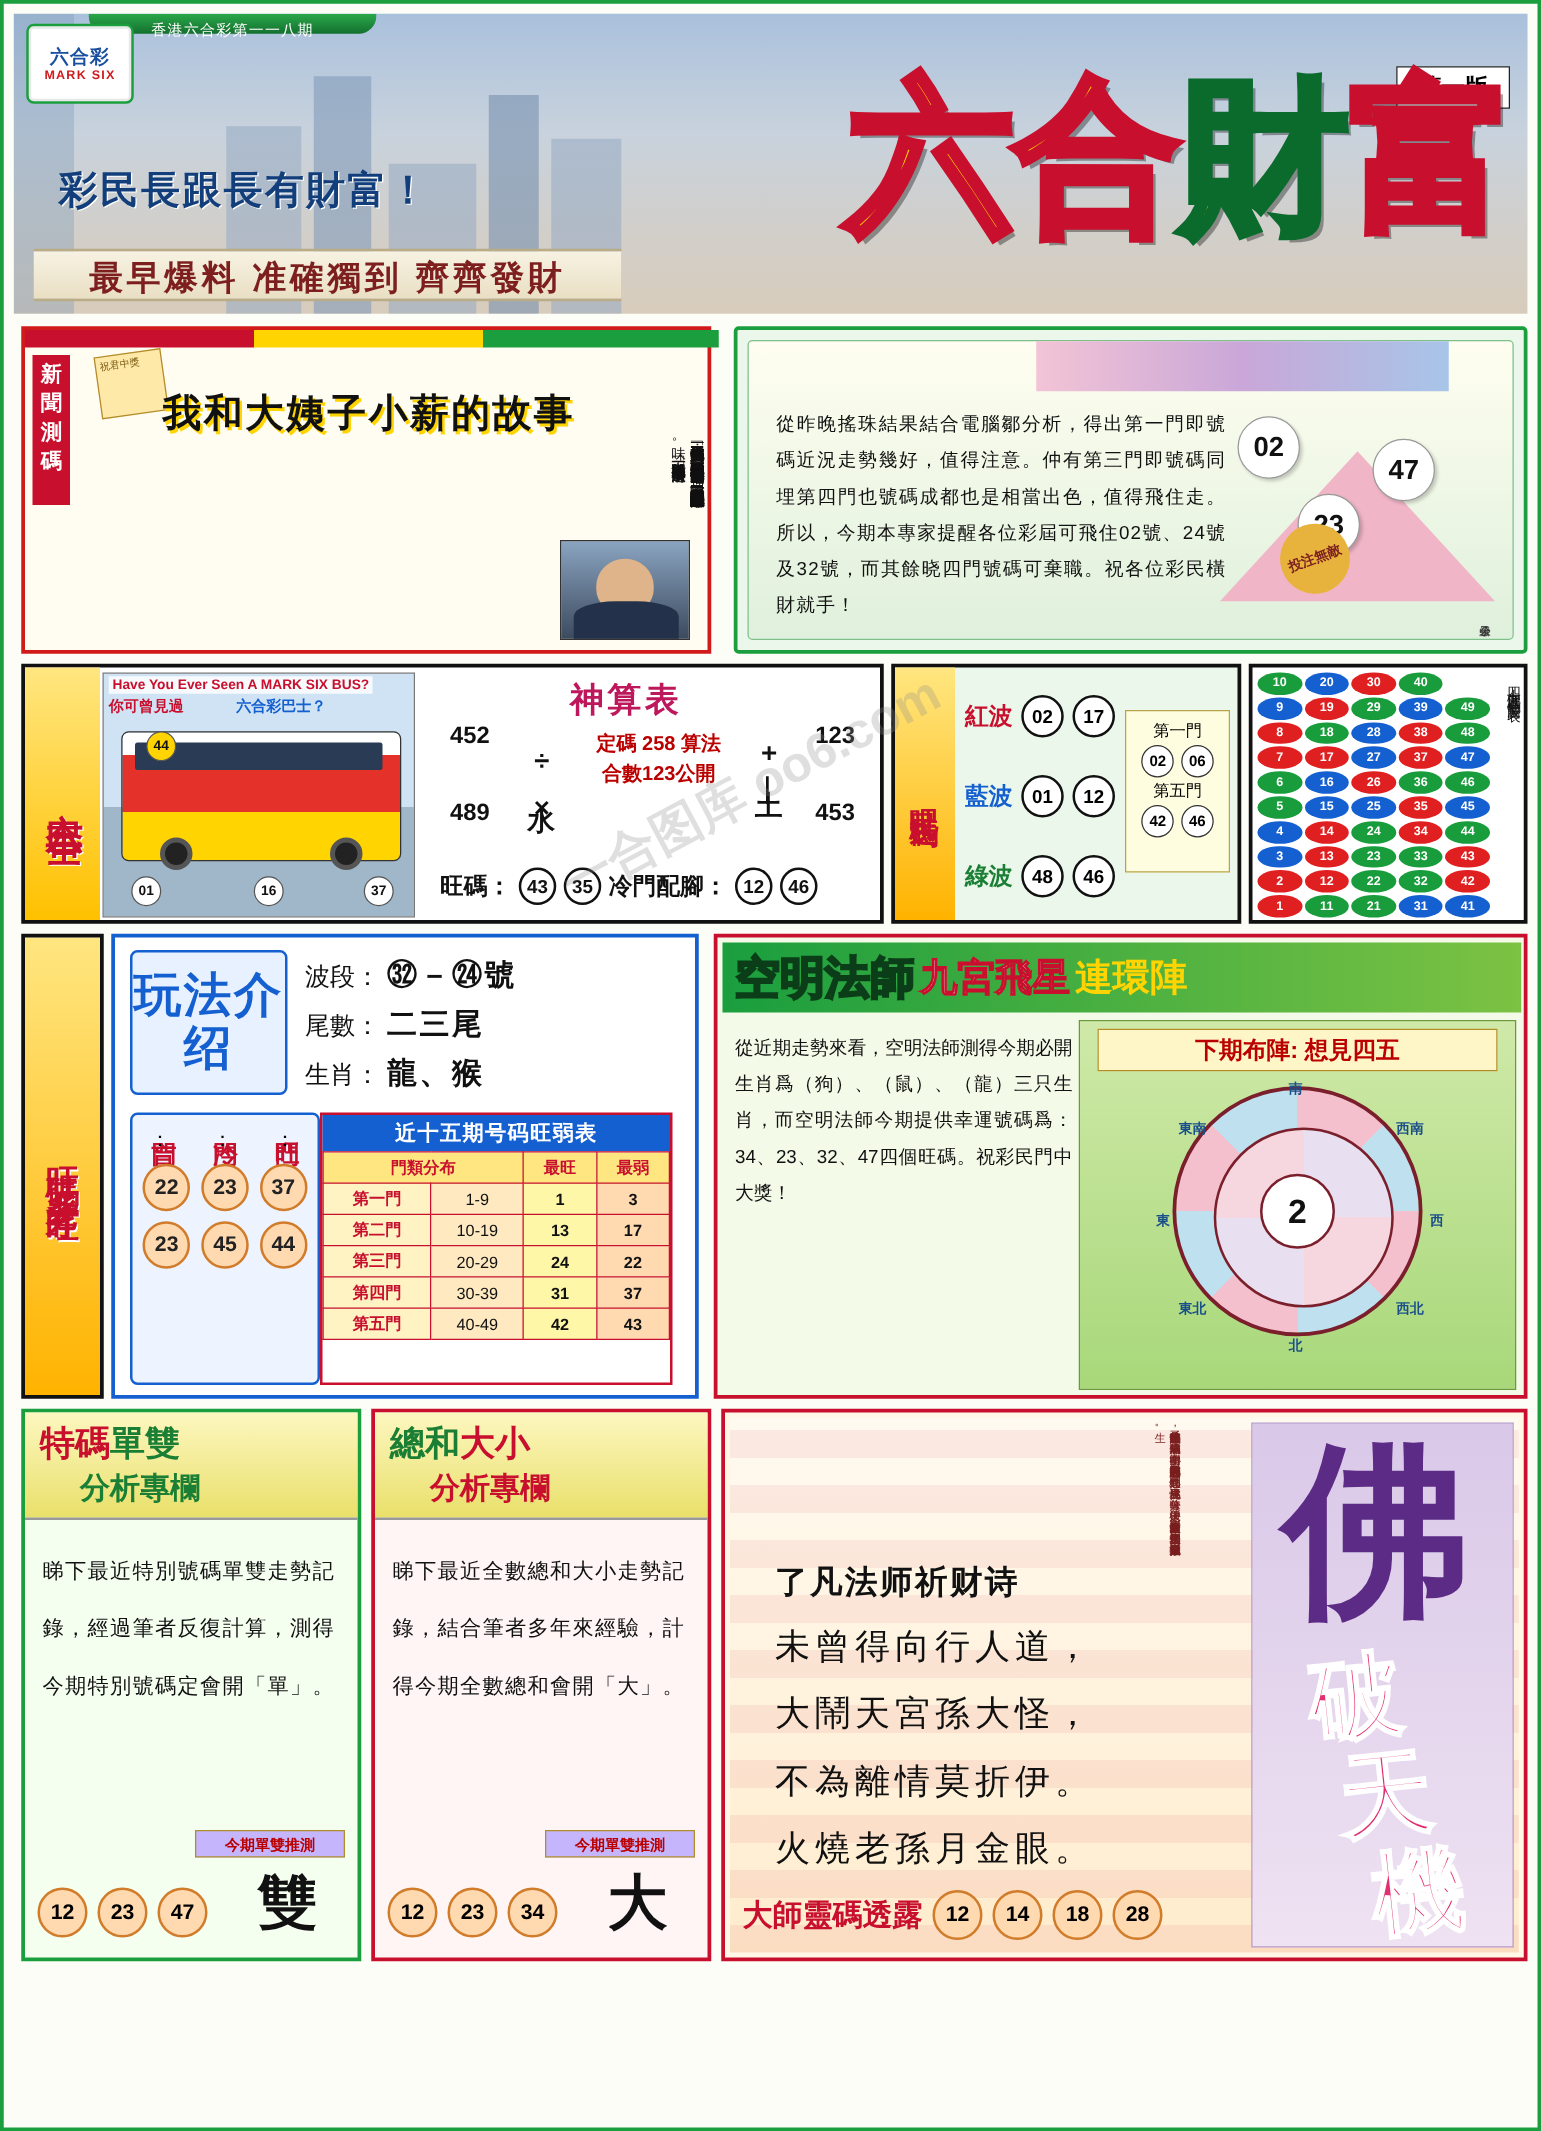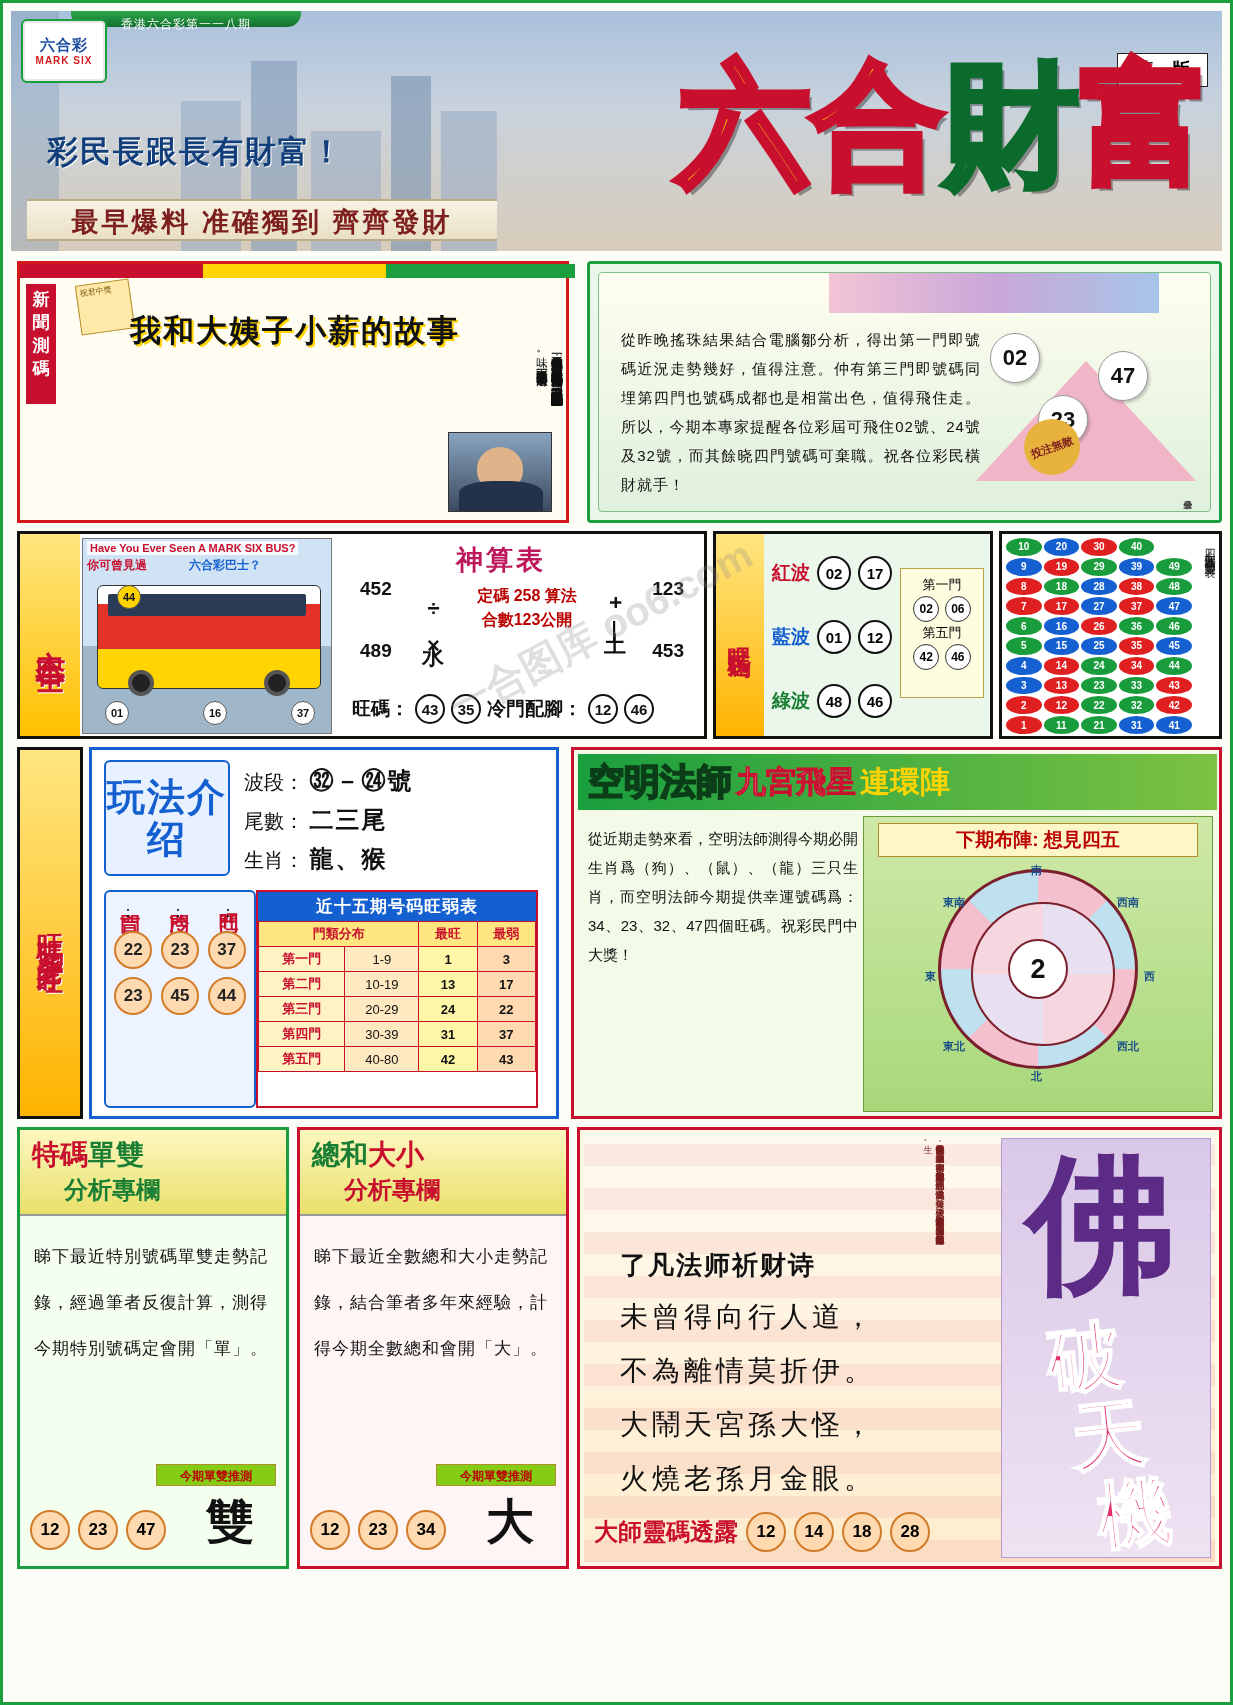--- a/index.html
+++ b/index.html
@@ -708,7 +708,7 @@
             </tr>
             <tr>
               <td class="k">第五門</td>
-              <td class="r">40-80</td>
+              <td class="r">40-49</td>
               <td class="y">42</td>
               <td class="n">43</td>
             </tr>

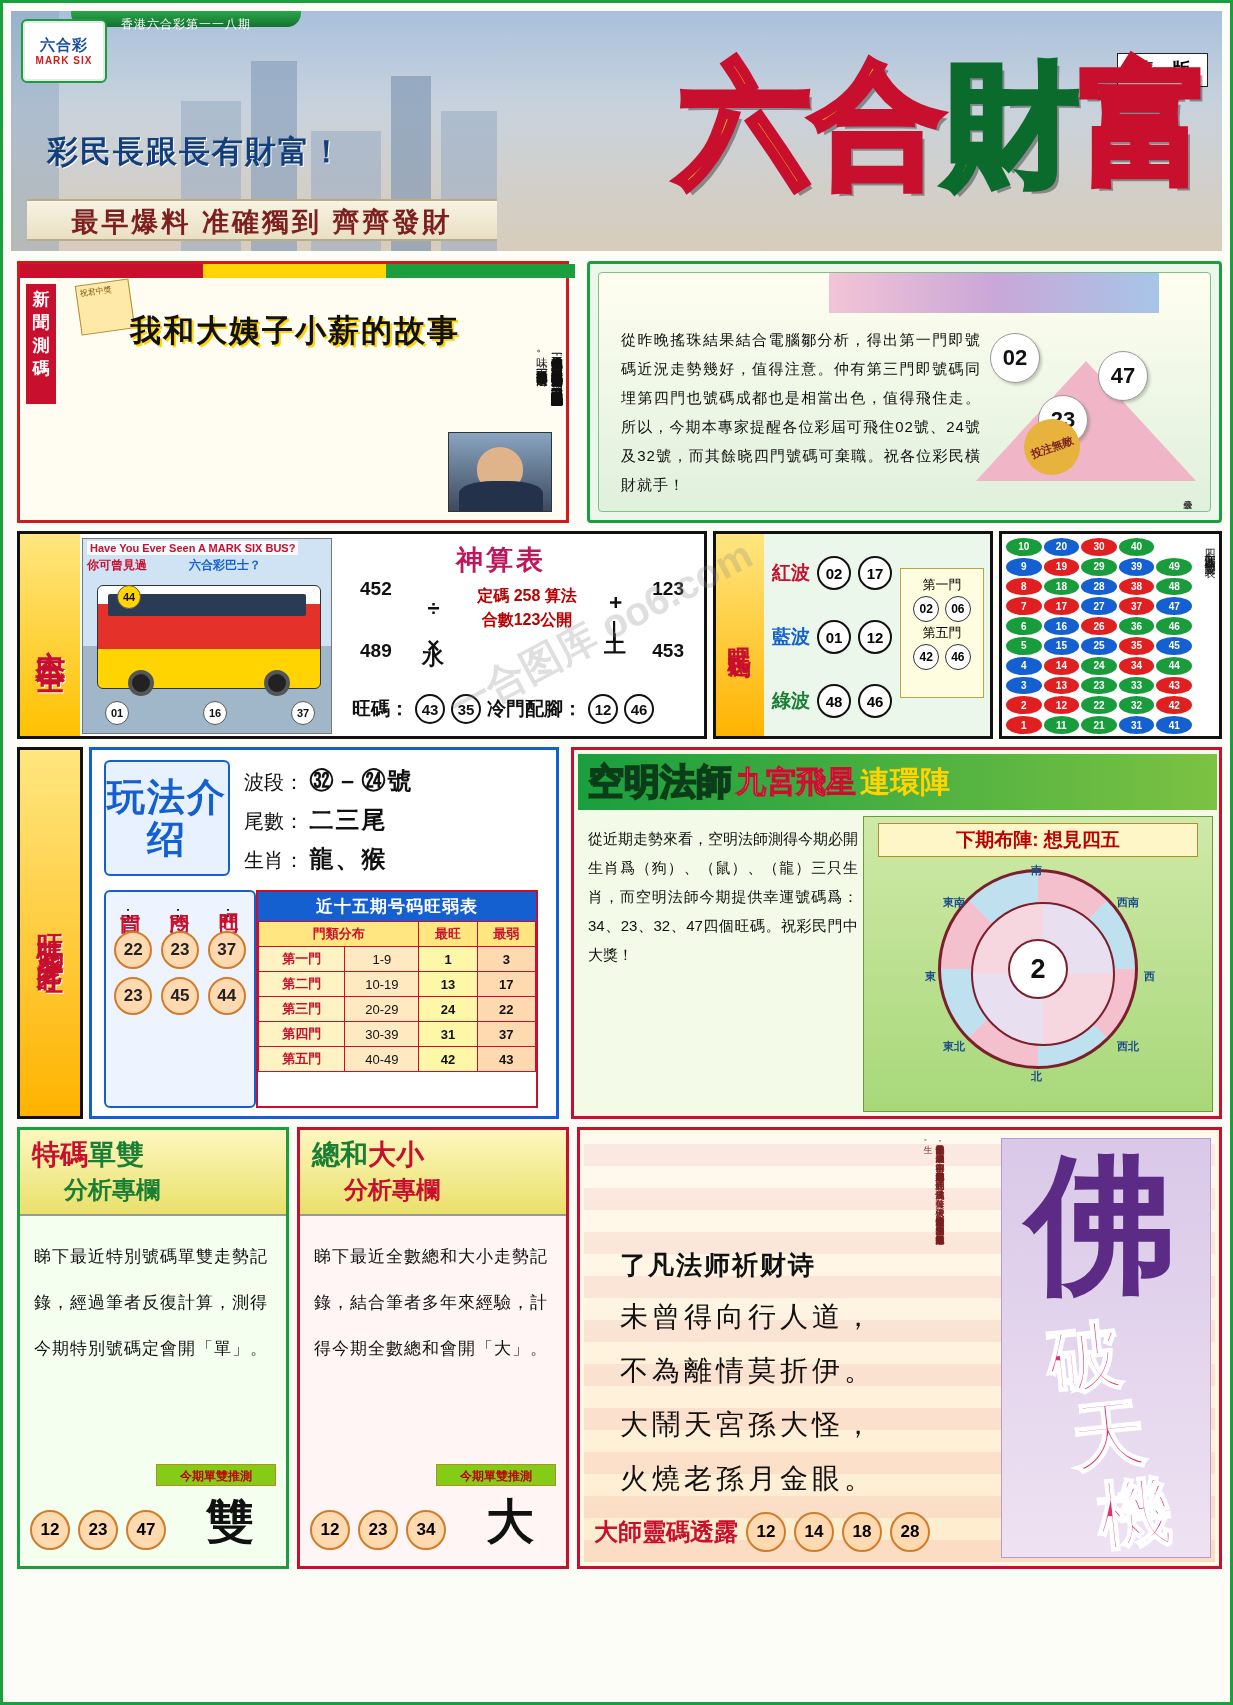--- a/index.html
+++ b/index.html
@@ -792,8 +792,8 @@
     <div class="poem-title">了凡法师祈财诗</div>
     <div class="poem-lines">
       <div>未曾得向行人道，</div>
+      <div>大鬧天宮孫大怪，</div>
       <div>不為離情莫折伊。</div>
-      <div>大鬧天宮孫大怪，</div>
       <div>火燒老孫月金眼。</div>
     </div>
     <div class="poem-foot">

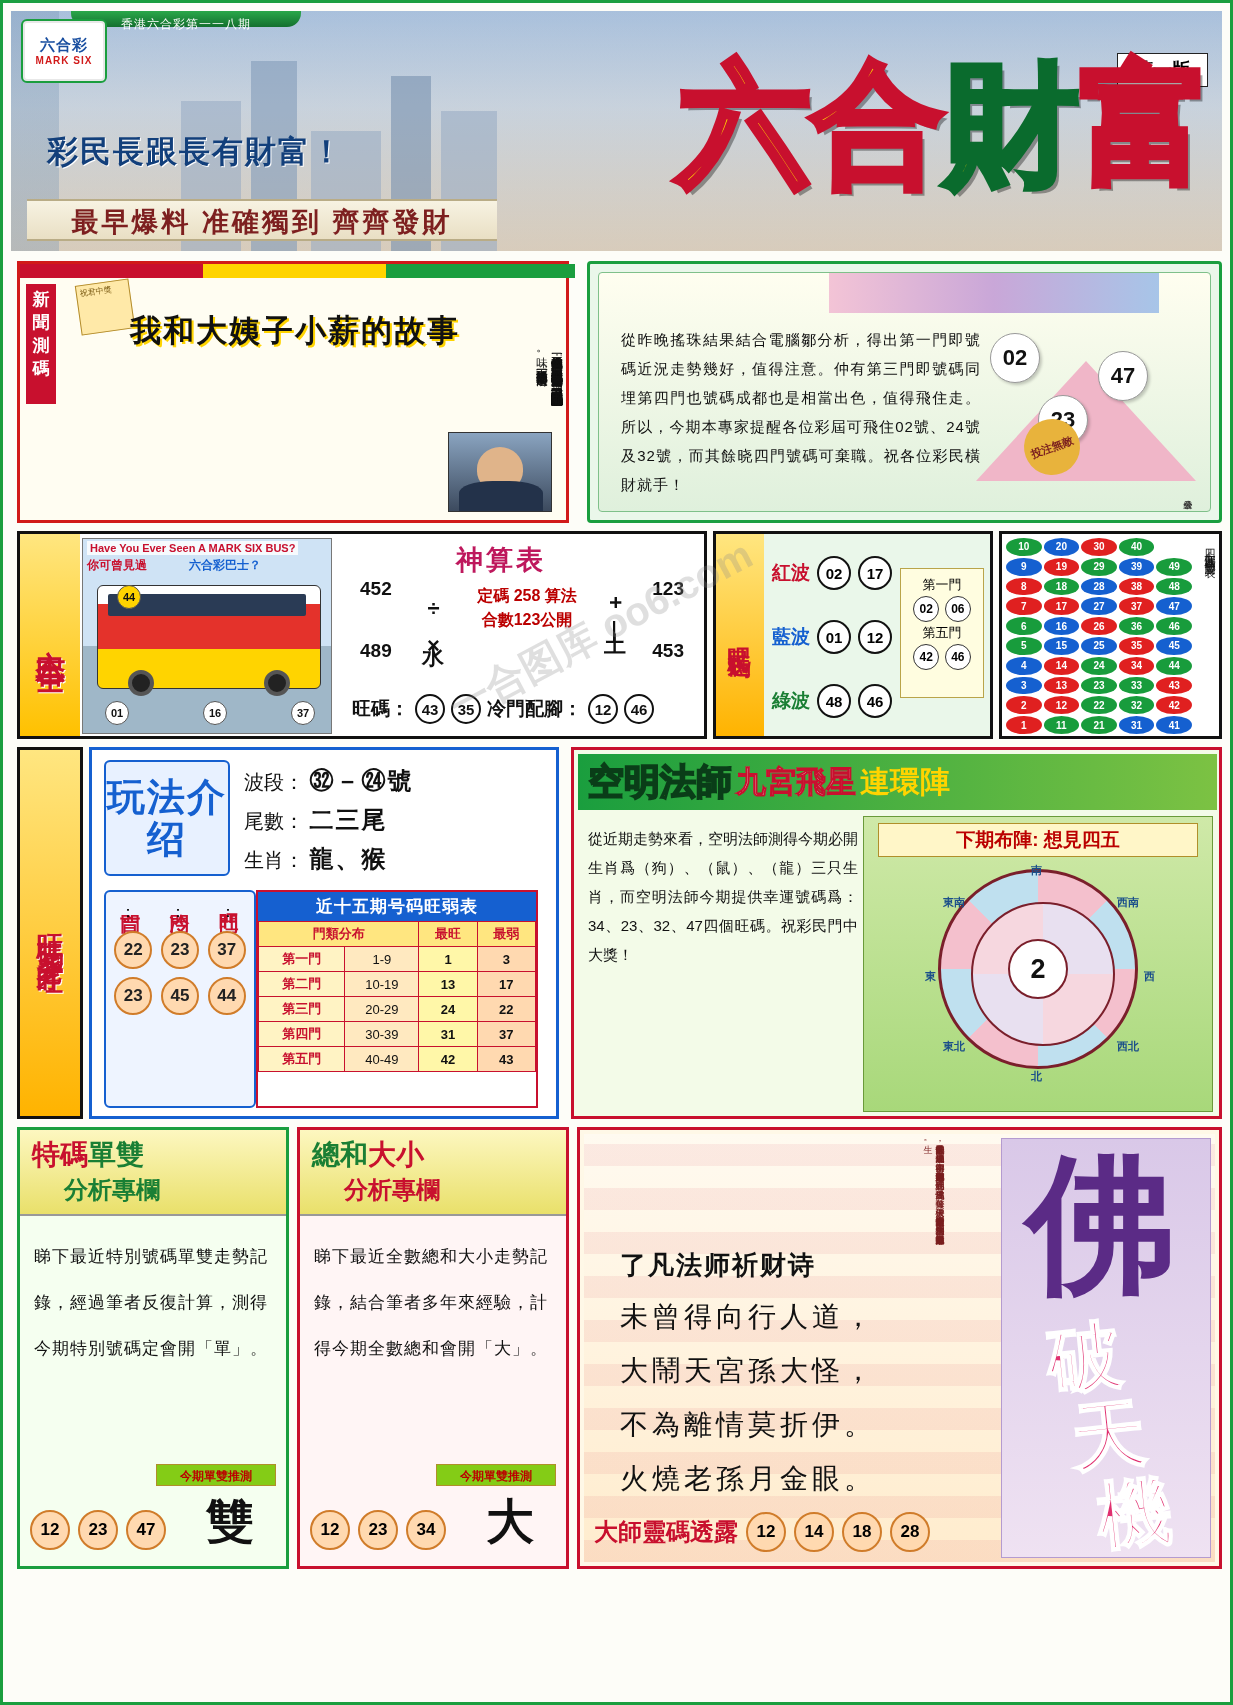--- a/index.html
+++ b/index.html
@@ -376,7 +376,7 @@
   }
   .bl-foot .tagbar {
     position:absolute; right:0; top:0; width:120px; height:22px;
-    background:#84cc16; border:1px solid #b08f2a; font-size:12px;
+    background:#c4b5fd; border:1px solid #b08f2a; font-size:12px;
     text-align:center; line-height:22px; color:#b00; font-weight:bold;
   }
   .bl-foot .bigword {

